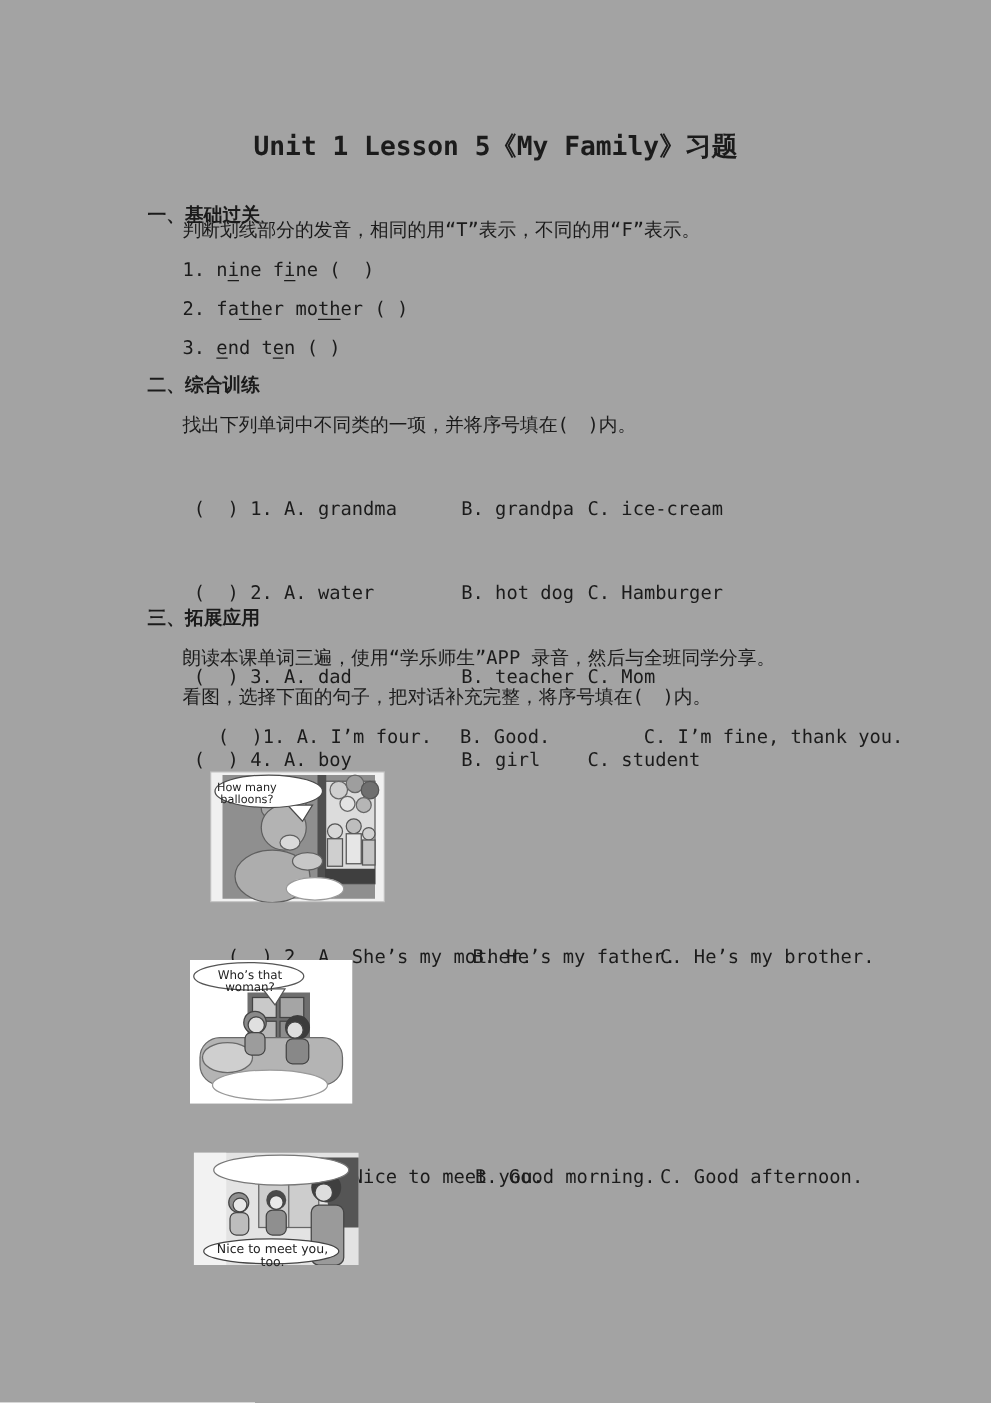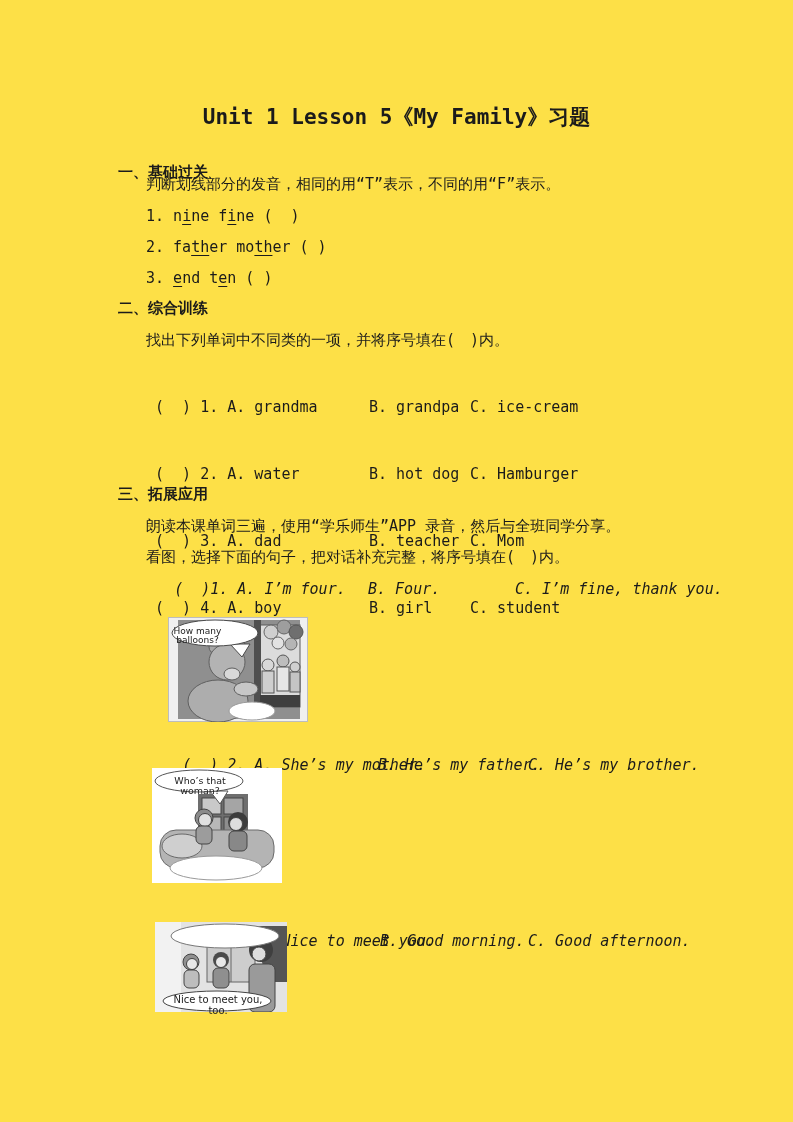--- a/index.html
+++ b/index.html
@@ -4,7 +4,7 @@
 <style>
   html,body{margin:0;padding:0;background:#ffffff;}
   .page{
-    position:relative;width:793px;height:1122px;background:#fde047;
+    position:relative;width:793px;height:1122px;background:#a3a3a3;
     font-family:"DejaVu Sans Mono","DejaVu Serif",serif;color:#1b1b1b;
     overflow:hidden;
   }

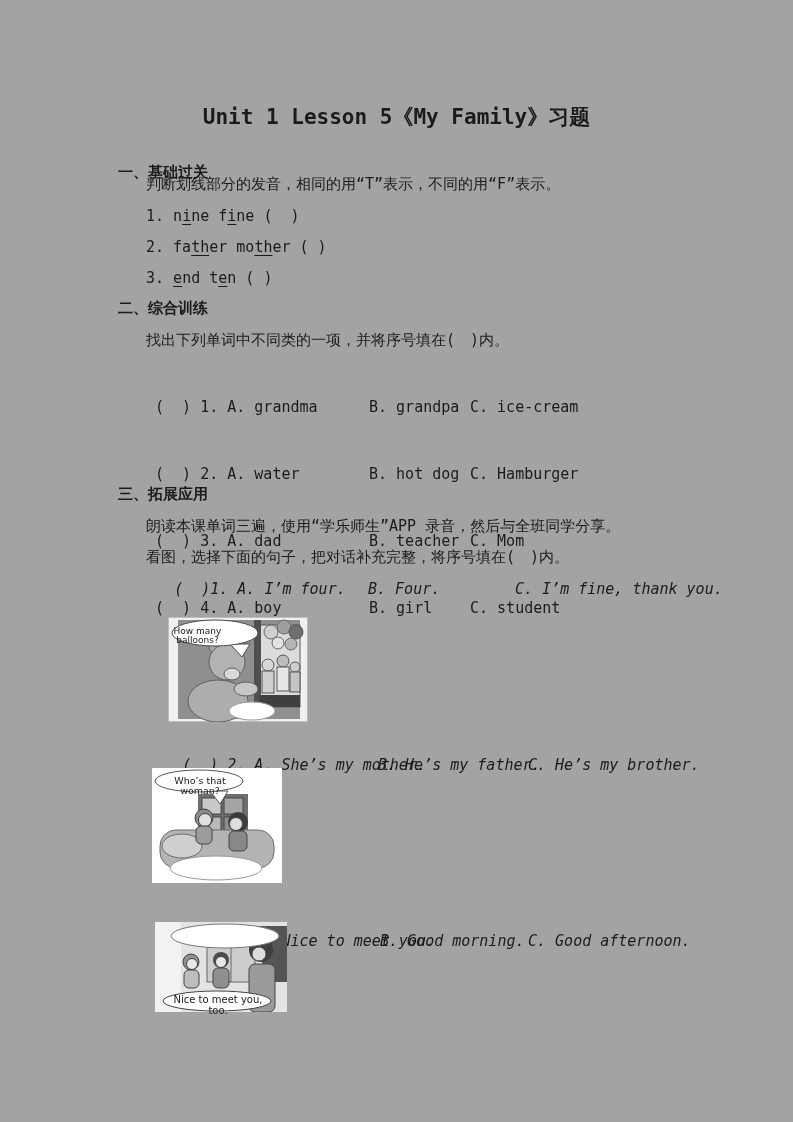--- a/index.html
+++ b/index.html
@@ -19,7 +19,7 @@
   .row{position:relative;height:31px;width:560px;}
   .row span{position:absolute;white-space:pre;top:0;}
   .rows2 .c1{left:0;} .rows2 .c2{left:175px;margin-left:39px;} .rows2 .c3{left:315px;}
-  .qrow{font-size:15px;height:20px;font-style:italic;}
+  .qrow{font-size:15px;height:20px;}
   #q1{left:138px;top:580px;width:620px;}
   #q1 .c2{left:230px;} #q1 .c3{left:377px;}
   #q2{left:146px;top:736px;width:620px;}

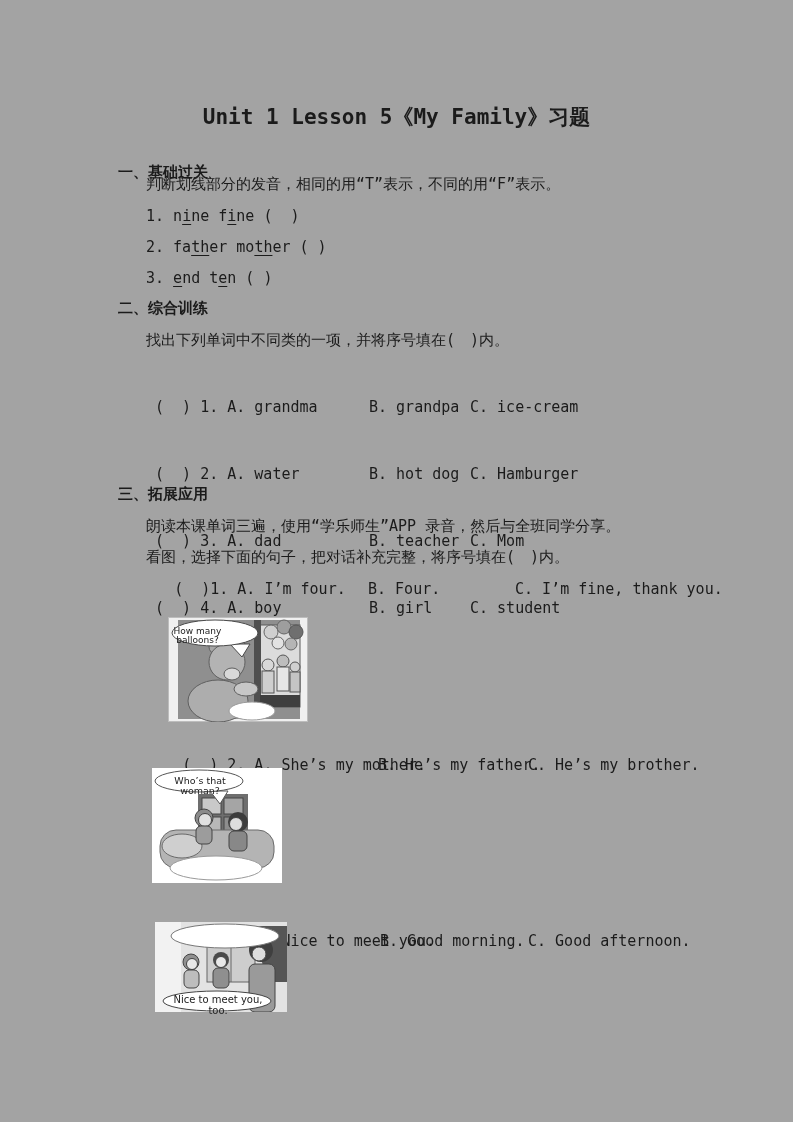--- a/index.html
+++ b/index.html
@@ -75,7 +75,7 @@
 
   <div class="abs row qrow" id="q1">
     <span class="c1">(  )1. A. I’m four.</span>
-    <span class="c2">B. Four.</span>
+    <span class="c2">B. Good.</span>
     <span class="c3">C. I’m fine, thank you.</span>
   </div>
 

